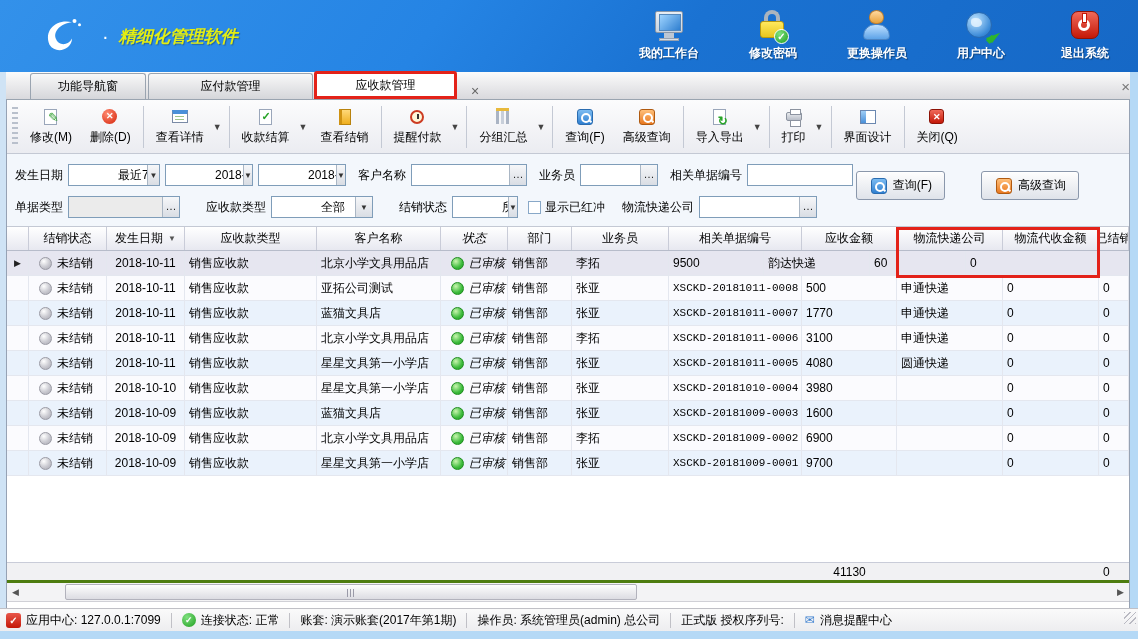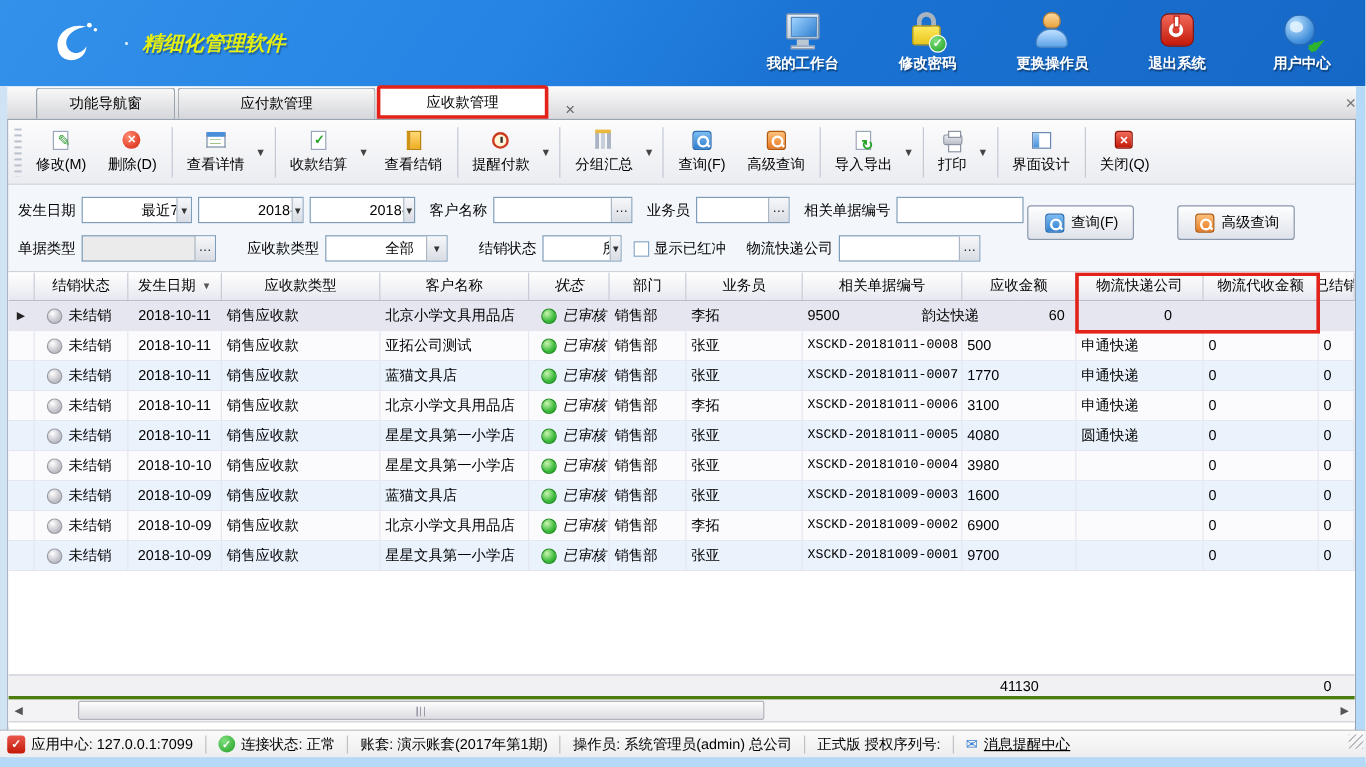--- a/index.html
+++ b/index.html
@@ -220,19 +220,19 @@
         <span class="nav-label">更换操作员</span>
       </div>
       <div class="nav-item">
+        <span class="nav-ico ico-globe">
+            <span class="gl"></span>
+            <span class="ar"></span>
+          </span>
+        <span class="nav-label">用户中心</span>
+      </div>
+      <div class="nav-item">
         <span class="nav-ico ico-power">
             <span class="sq"></span>
             <span class="ring"></span>
             <span class="stem"></span>
           </span>
         <span class="nav-label">退出系统</span>
-      </div>
-      <div class="nav-item">
-        <span class="nav-ico ico-globe">
-            <span class="gl"></span>
-            <span class="ar"></span>
-          </span>
-        <span class="nav-label">用户中心</span>
       </div>
     </div>
   </div>

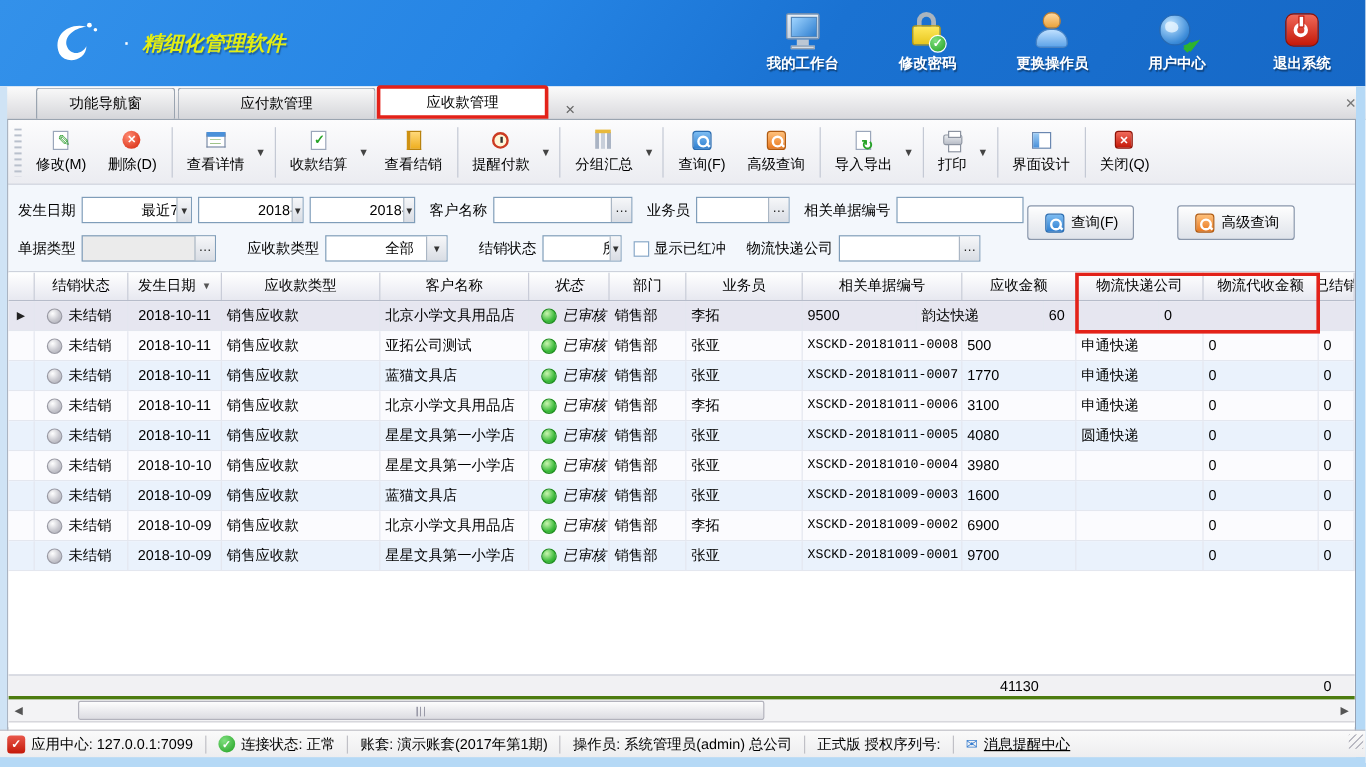--- a/index.html
+++ b/index.html
@@ -175,7 +175,7 @@
   .sb-ok { width:14px; height:14px; border-radius:50%; background:radial-gradient(circle at 35% 30%, #7fe07f, #1f9e1f);
     color:#fff; font-size:9px; font-weight:bold; text-align:center; line-height:14px; }
   .sb-mail { color:#3a7fd0; font-size:12px; }
-  .sb-link { text-decoration:underline; cursor:pointer; }
+  .sb-link { cursor:pointer; }
   .bottom-strip { position:absolute; left:0; top:631px; width:1138px; height:8px; background:#b5d9f6; }
   .resize-grip { position:absolute; right:2px; top:612px; width:12px; height:12px;
     background:repeating-linear-gradient(135deg,#b9b9c2 0 1px, transparent 1px 4px); }

